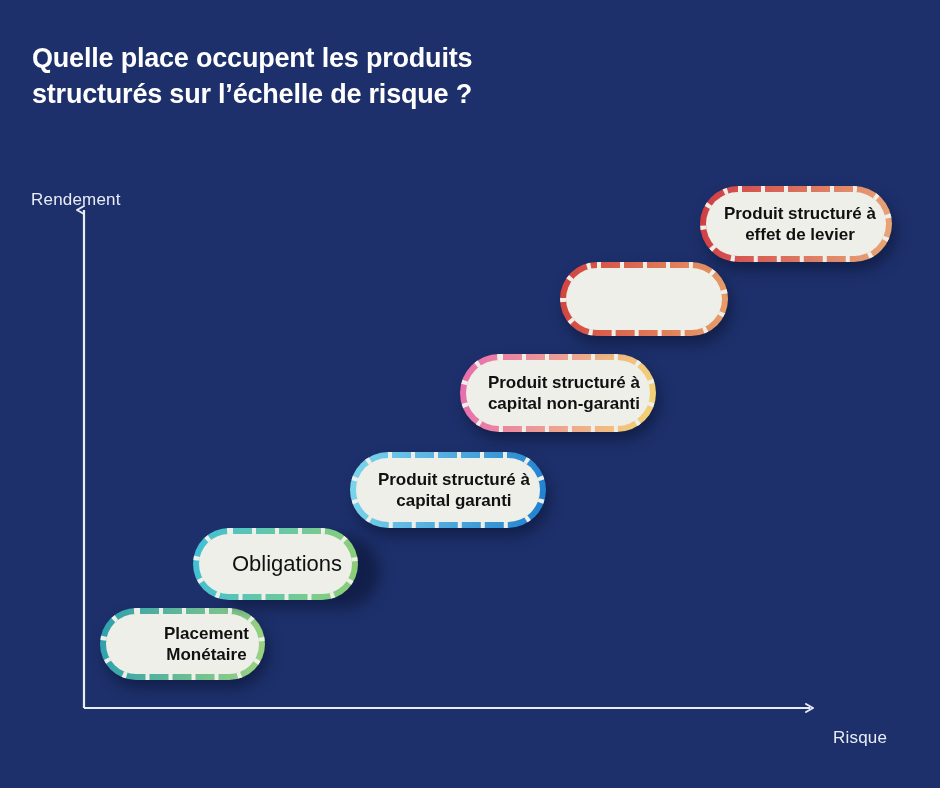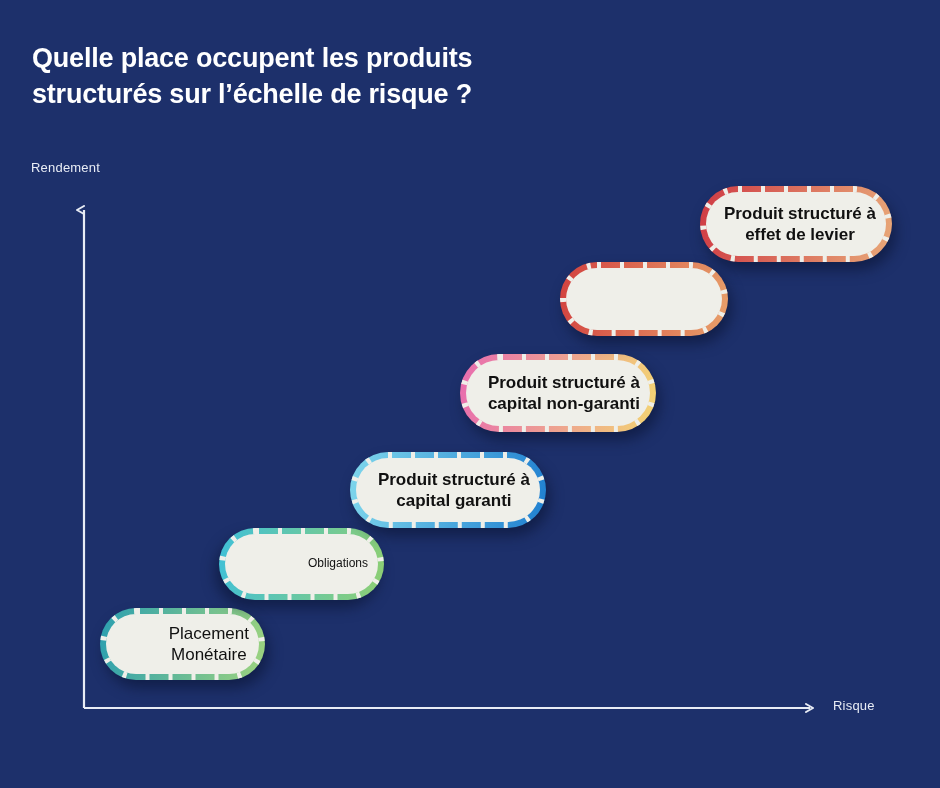--- a/index.html
+++ b/index.html
@@ -38,9 +38,10 @@
   .axis-label {
     position: absolute;
     color: #e8ecf5;
-    font-size: 13px;
+    font-size: 17px;
     font-weight: normal;
     letter-spacing: 0.2px;
+    margin-top: 30px;
   }
   #label-rendement { left: 31px; top: 160px; }
   #label-risque    { left: 833px; top: 698px; text-align: right; }

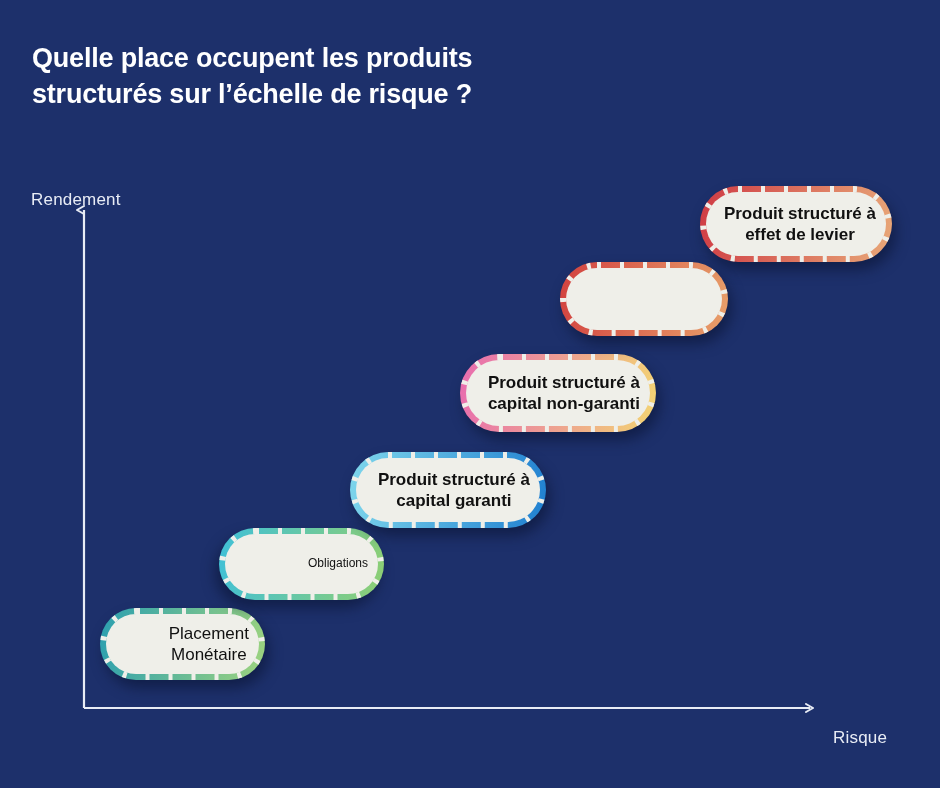--- a/index.html
+++ b/index.html
@@ -137,7 +137,7 @@
         </svg><span class="txt">Placement
 Monétaire</span></div>
       <div class="shadow" style="left: 215px; top: 536px; width: 165px; height: 72px;"></div>
-      <div class="pill" style="left: 219px; top: 528px; width: 165px; height: 72px; font-size: 12px;"><div class="ring" style="background: linear-gradient(100deg, rgb(63, 192, 216) 0%, rgb(143, 207, 114) 100%);"></div><div class="body" style="background: rgb(239, 239, 233);"></div><svg class="dashes" viewBox="0 0 165 72" width="165" height="72">
+      <div class="pill" style="left: 193px; top: 528px; width: 165px; height: 72px; font-size: 22px;"><div class="ring" style="background: linear-gradient(100deg, rgb(63, 192, 216) 0%, rgb(143, 207, 114) 100%);"></div><div class="body" style="background: rgb(239, 239, 233);"></div><svg class="dashes" viewBox="0 0 165 72" width="165" height="72">
           <rect x="3" y="3" width="159" height="66" rx="33" ry="33" fill="none" stroke="#efefe9" stroke-width="6.5" stroke-dasharray="4 19" stroke-linecap="butt"></rect>
         </svg><span class="txt">Obligations</span></div>
       <div class="shadow" style="left: 354px; top: 460px; width: 196px; height: 76px;"></div>

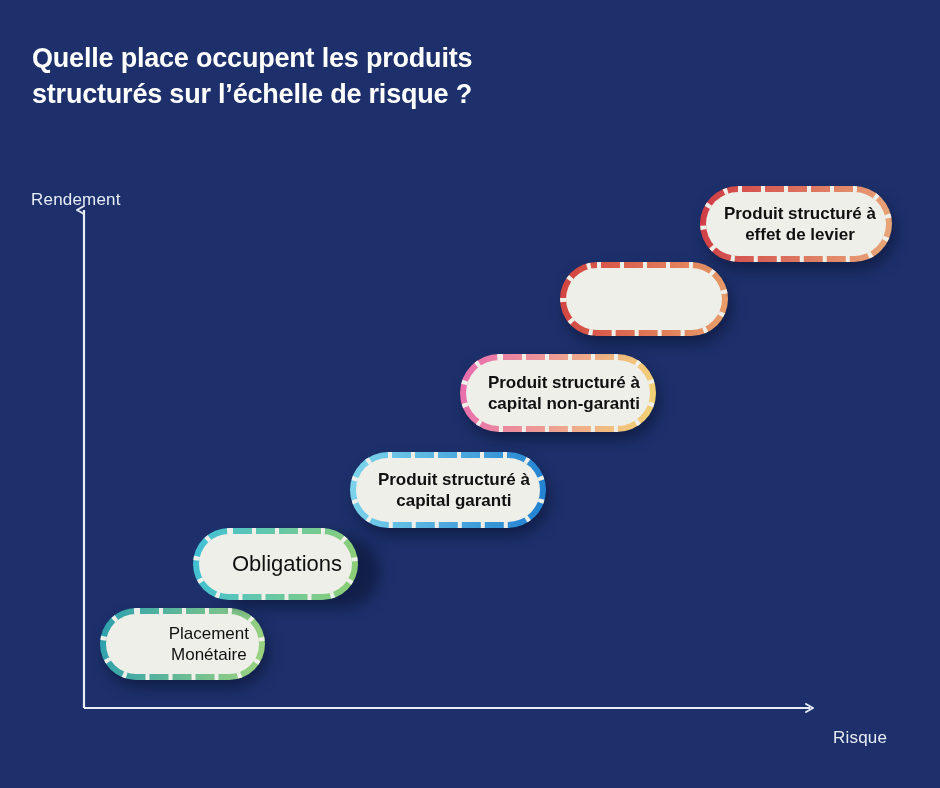--- a/index.html
+++ b/index.html
@@ -132,7 +132,7 @@
 
   <div id="pills">
       <div class="shadow" style="left: 104px; top: 616px; width: 165px; height: 72px;"></div>
-      <div class="pill" style="left: 100px; top: 608px; width: 165px; height: 72px; font-size: 17px;"><div class="ring" style="background: linear-gradient(100deg, rgb(43, 159, 176) 0%, rgb(158, 212, 126) 100%);"></div><div class="body" style="background: rgb(239, 239, 233);"></div><svg class="dashes" viewBox="0 0 165 72" width="165" height="72">
+      <div class="pill" style="left: 100px; top: 608px; width: 165px; height: 72px; font-size: 17px; font-weight: bold;"><div class="ring" style="background: linear-gradient(100deg, rgb(43, 159, 176) 0%, rgb(158, 212, 126) 100%);"></div><div class="body" style="background: rgb(239, 239, 233);"></div><svg class="dashes" viewBox="0 0 165 72" width="165" height="72">
           <rect x="3" y="3" width="159" height="66" rx="33" ry="33" fill="none" stroke="#efefe9" stroke-width="6.5" stroke-dasharray="4 19" stroke-linecap="butt"></rect>
         </svg><span class="txt">Placement
 Monétaire</span></div>

